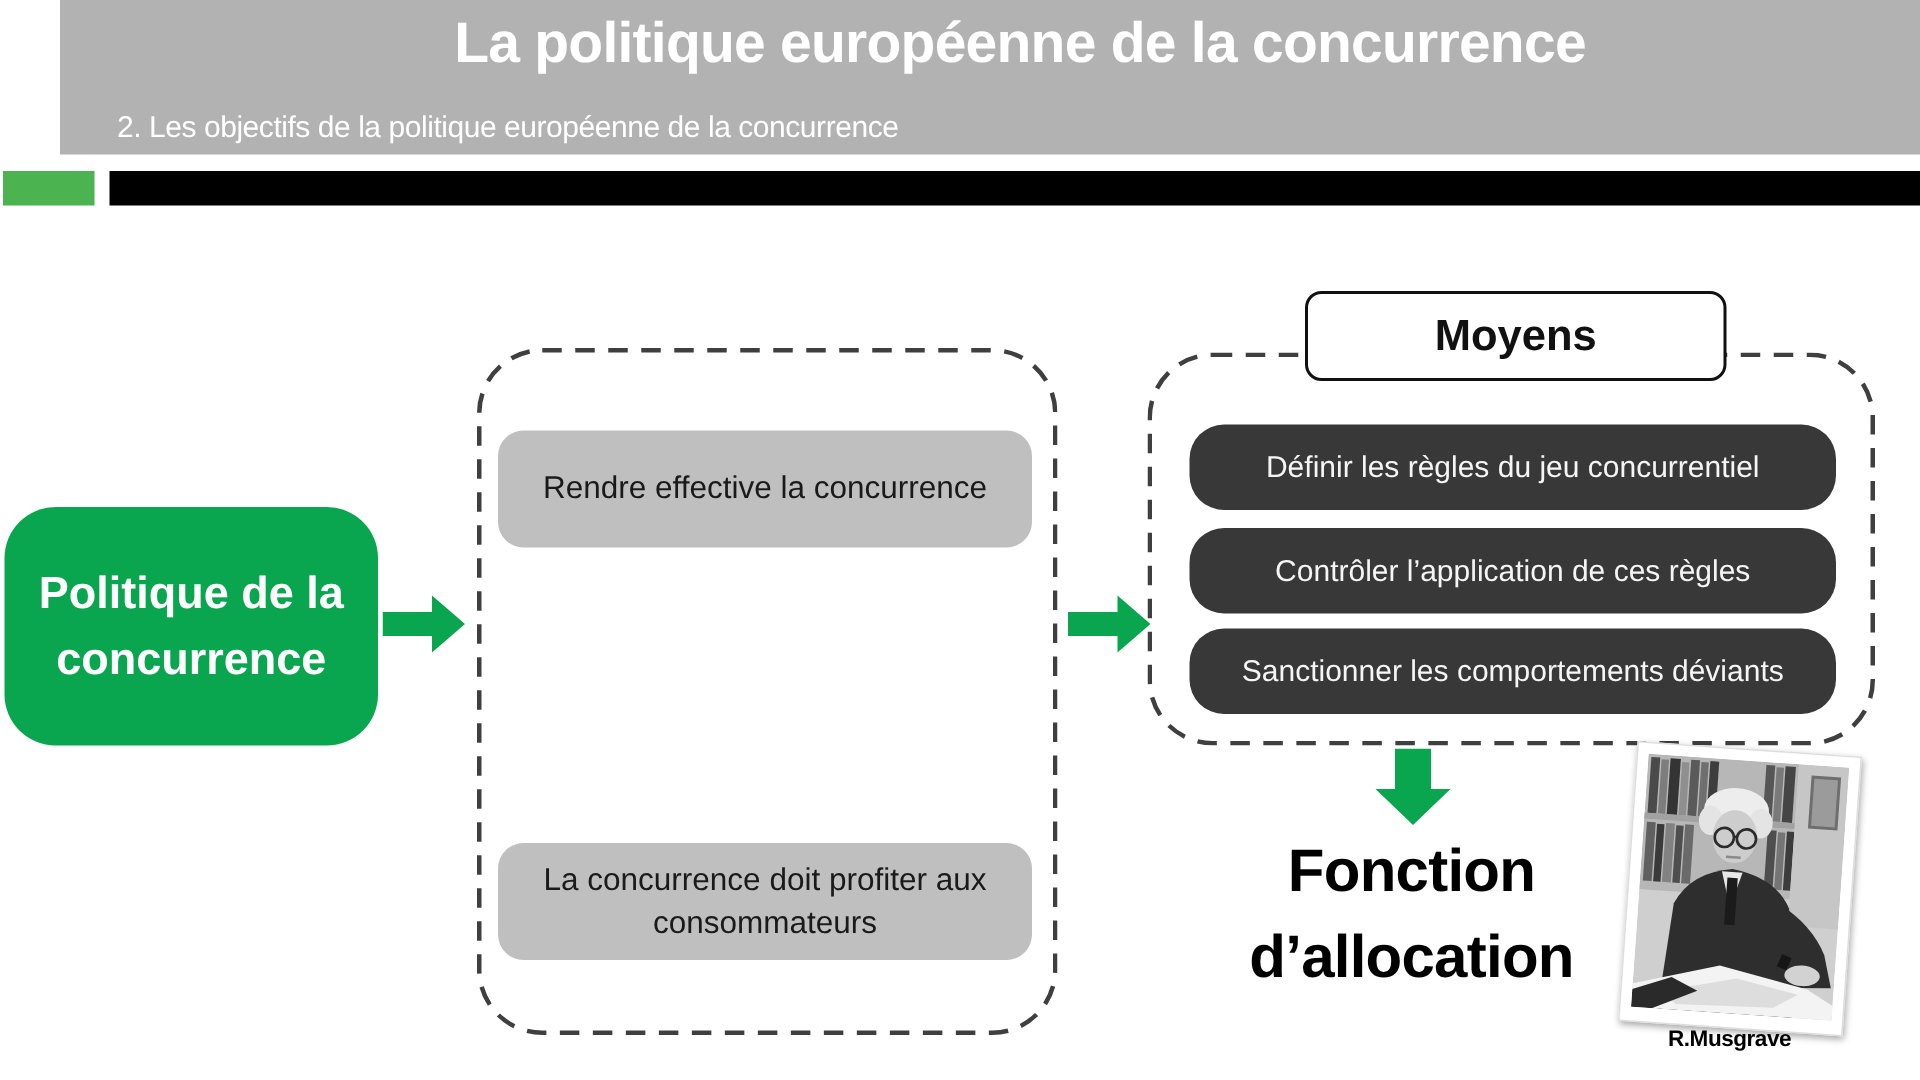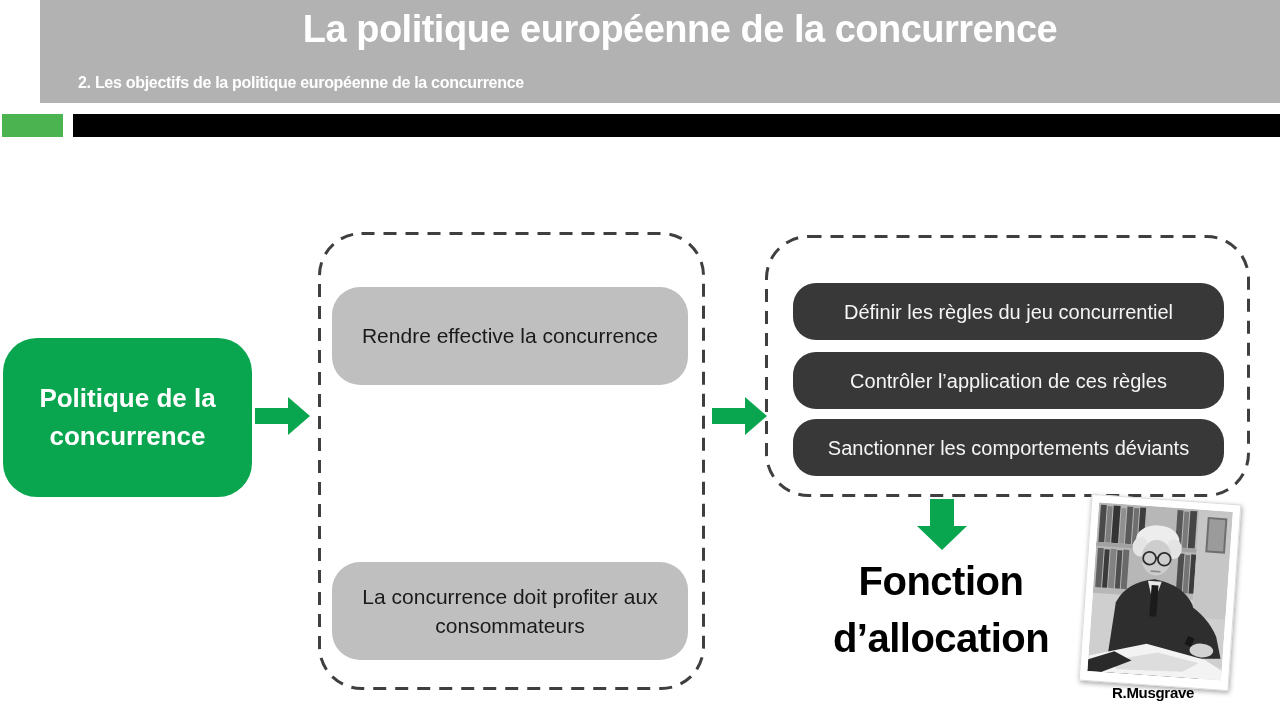--- a/index.html
+++ b/index.html
@@ -14,7 +14,7 @@
     color:#ffffff;font-size:38px;font-weight:700;letter-spacing:-0.5px;
   }
   .slide-subtitle{
-    position:absolute;left:38px;top:74px;color:#ffffff;font-size:16px;font-weight:700;letter-spacing:-0.3px;
+    position:absolute;left:38px;top:74px;color:#ffffff;font-size:20px;font-weight:400;letter-spacing:-0.3px;
   }
   .accent-chip{position:absolute;left:2px;top:114px;width:61px;height:23px;background:var(--chip_green,#4bb451);}
   .divider-bar{position:absolute;left:73px;top:114px;width:1207px;height:23px;background:var(--black_bar,#000);}

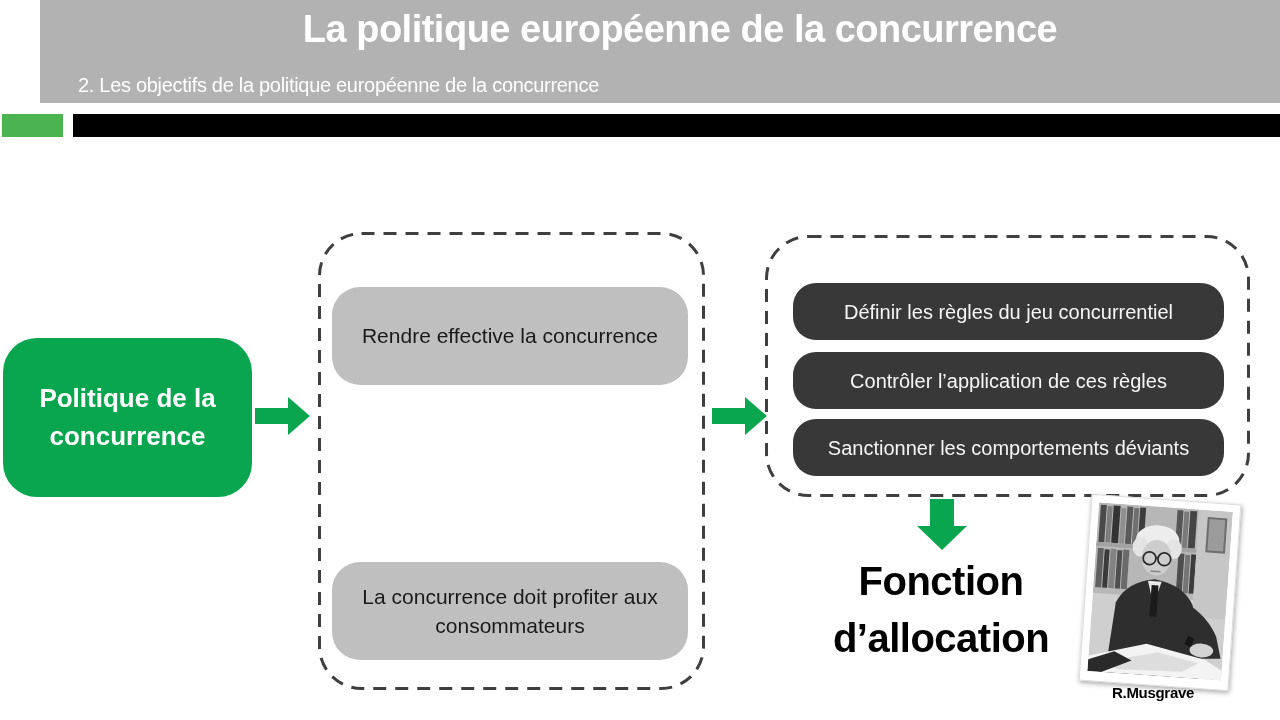--- a/index.html
+++ b/index.html
@@ -134,6 +134,9 @@
     <div class="dark-box dark-2">Contrôler l’application de ces règles</div>
     <div class="dark-box dark-3">Sanctionner les comportements déviants</div>
   </div>
+  <div class="panel-title means-title">
+    <span>Moyens</span>
+  </div>
 
   <div class="result-label">Fonction d’allocation</div>
 

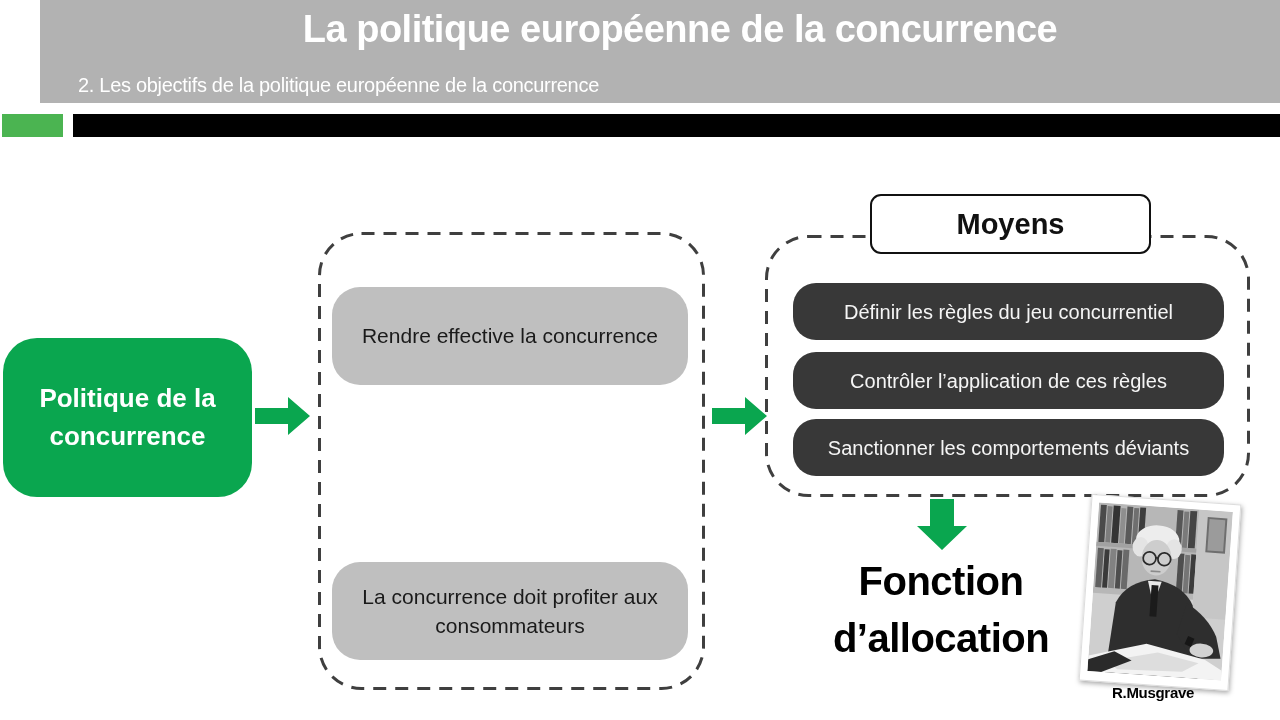--- a/index.html
+++ b/index.html
@@ -51,7 +51,7 @@
   .means-title{left:870px;top:194px;width:277px;height:56px;}
 
   .gray-box{
-    position:absolute;left:14px;width:356px;height:98px;border-radius:28px;
+    position:absolute;left:14px;width:356px;height:78px;border-radius:17px;
     background:var(--light_box,#bfbfbf);display:flex;align-items:center;justify-content:center;
     color:#1a1a1a;font-size:21px;text-align:center;padding:0 22px;box-sizing:border-box;line-height:1.4;
   }

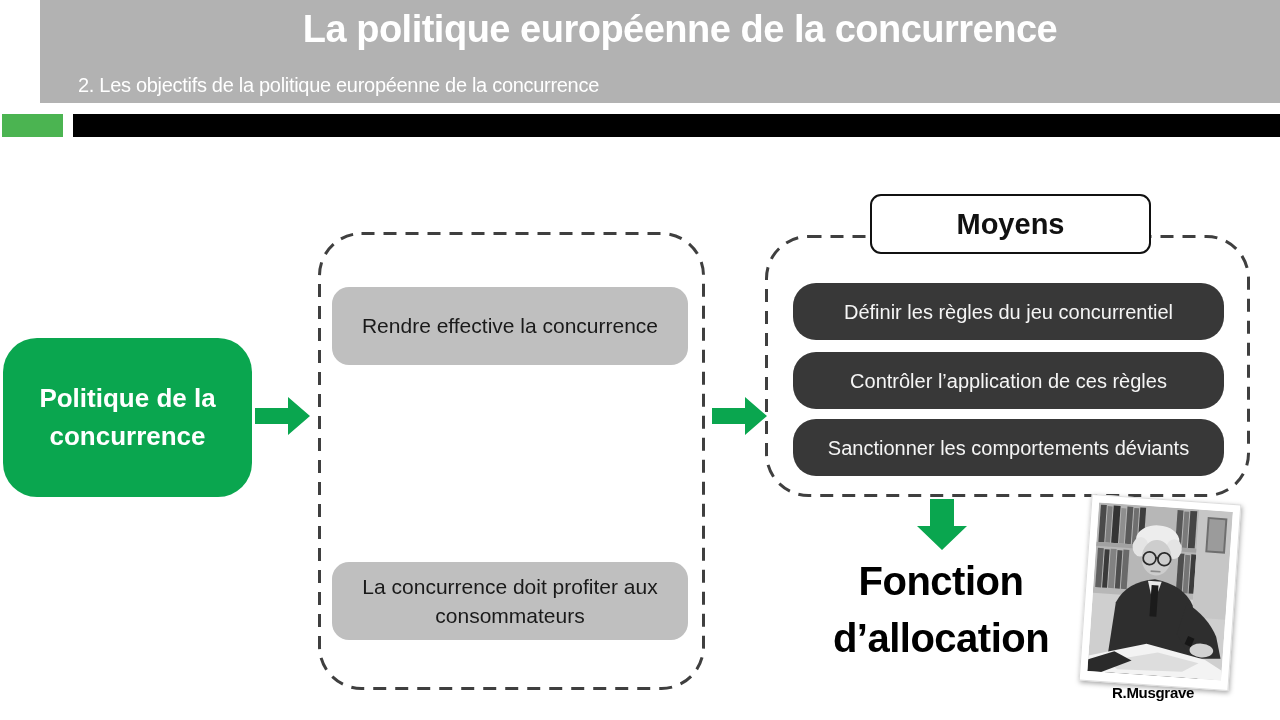--- a/index.html
+++ b/index.html
@@ -25,7 +25,7 @@
     background:var(--green,#0aa64f);display:flex;align-items:center;justify-content:center;
   }
   .policy-box .label{
-    width:218px;text-align:center;color:#ffffff;font-size:26px;font-weight:700;line-height:1.45;
+    width:218px;text-align:center;color:#ffffff;font-size:30px;font-weight:700;line-height:1.45;
   }
 
   

